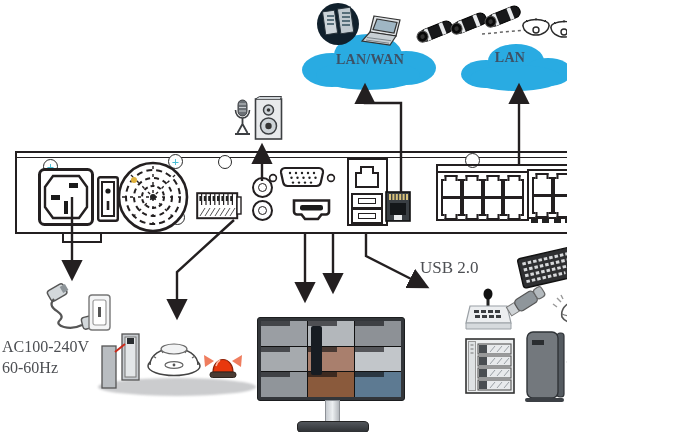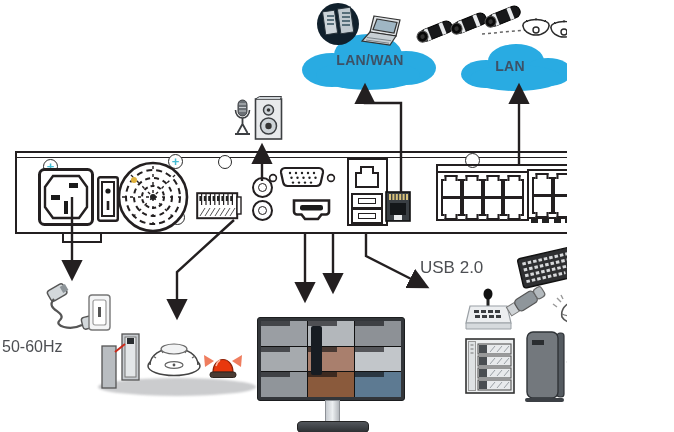--- a/index.html
+++ b/index.html
@@ -8,7 +8,7 @@
   }
   html,body{margin:0;padding:0;background:#fff;}
   .stage{position:relative;width:567px;height:432px;background:#fff;overflow:hidden;
-         font-family:Liberation Sans, sans-serif;color:var(--label-text);}
+         font-family:Liberation Serif, serif;color:var(--label-text);}
   .abs{position:absolute;}
   svg{display:block;overflow:visible;}
 

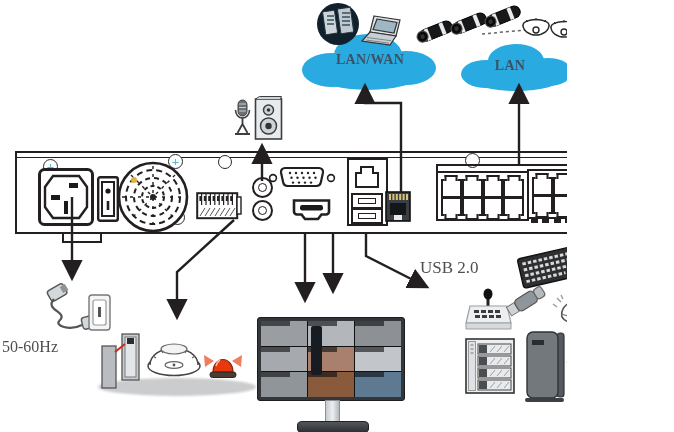--- a/index.html
+++ b/index.html
@@ -92,7 +92,7 @@
         <ellipse cx="60" cy="38" rx="46" ry="13"></ellipse>
       </g>
     </svg>
-    <div class="cloud-label" style="top:18px;left:-8px;">LAN</div>
+    <div class="cloud-label" style="top:10px;left:-8px;">LAN</div>
   </div>
 
   <div class="abs" style="left:314px;top:2px;">

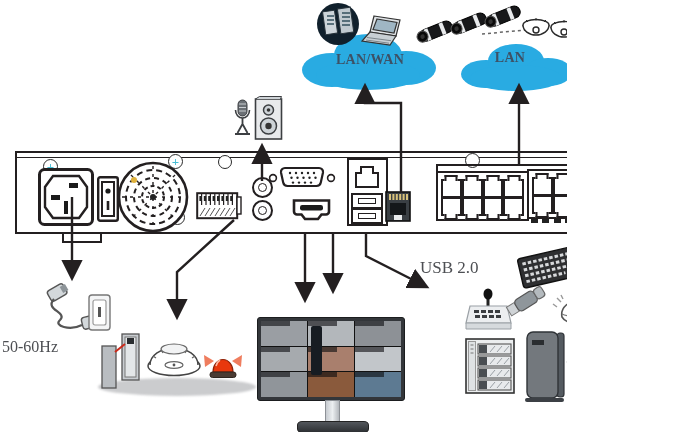--- a/index.html
+++ b/index.html
@@ -190,6 +190,7 @@
   </div>
   <div class="diagram-label" style="left:420px;top:257px;text-align:center;">USB 2.0</div>
   <div class="diagram-label" style="left:2px;top:336px;font-size:16px;">
+    <div>AC100-240V</div>
     <div>50-60Hz</div>
   </div>
 

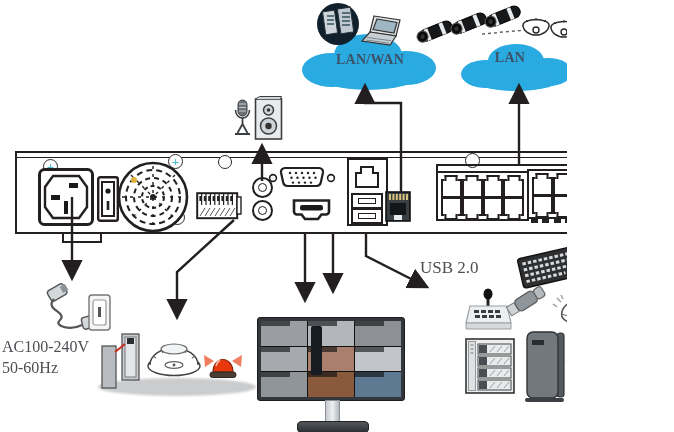--- a/index.html
+++ b/index.html
@@ -191,7 +191,7 @@
   <div class="diagram-label" style="left:420px;top:257px;text-align:center;">USB 2.0</div>
   <div class="diagram-label" style="left:2px;top:336px;font-size:16px;">
     <div>AC100-240V</div>
-    <div>50-60Hz</div>
+    <div>60-60Hz</div>
   </div>
 
   <div class="foot" style="left:62px;width:36px;"></div>

